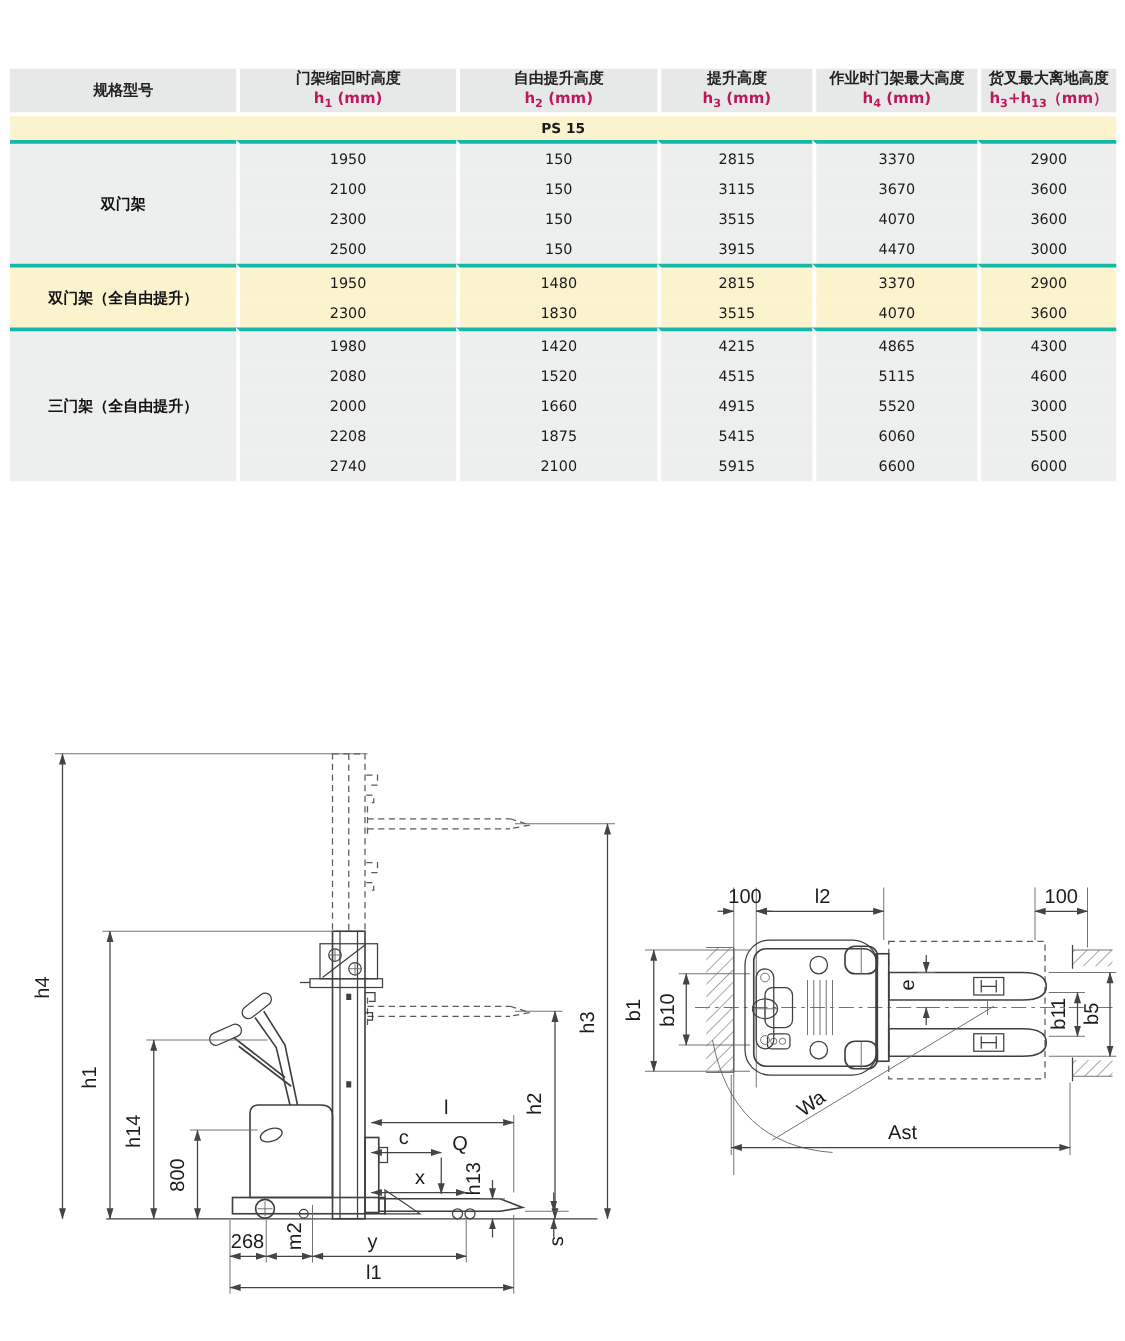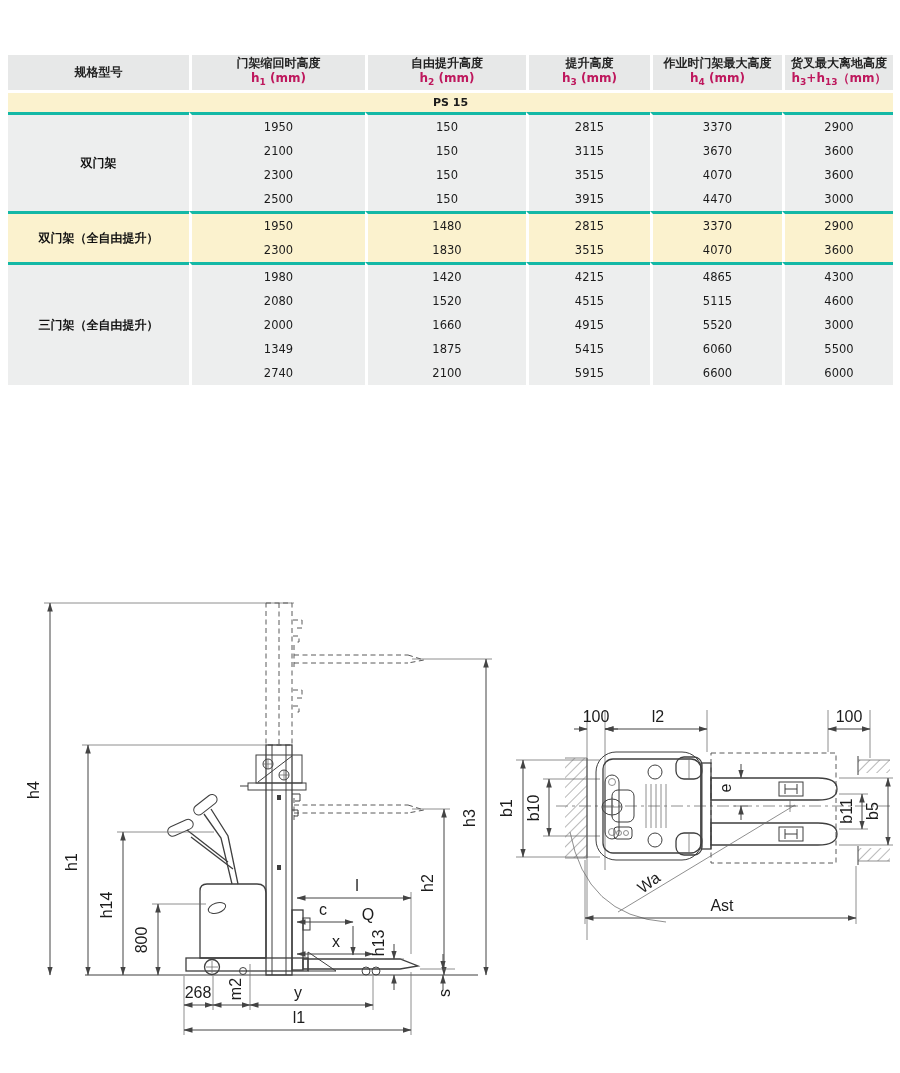--- a/index.html
+++ b/index.html
@@ -147,7 +147,7 @@
         <td>3000</td>
       </tr>
       <tr>
-        <td>1349</td>
+        <td>2208</td>
         <td>1875</td>
         <td>5415</td>
         <td>6060</td>

